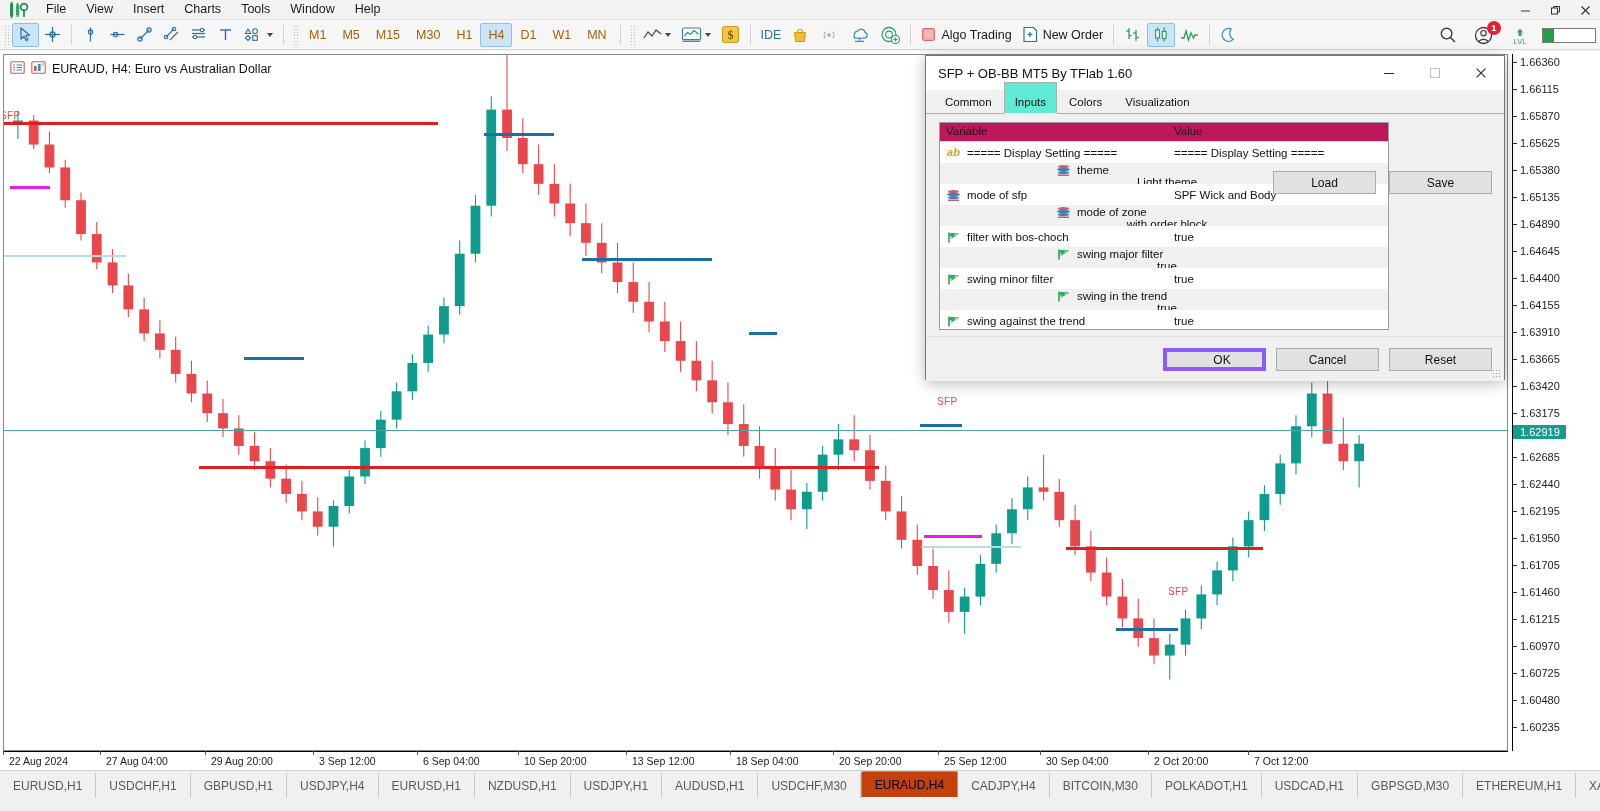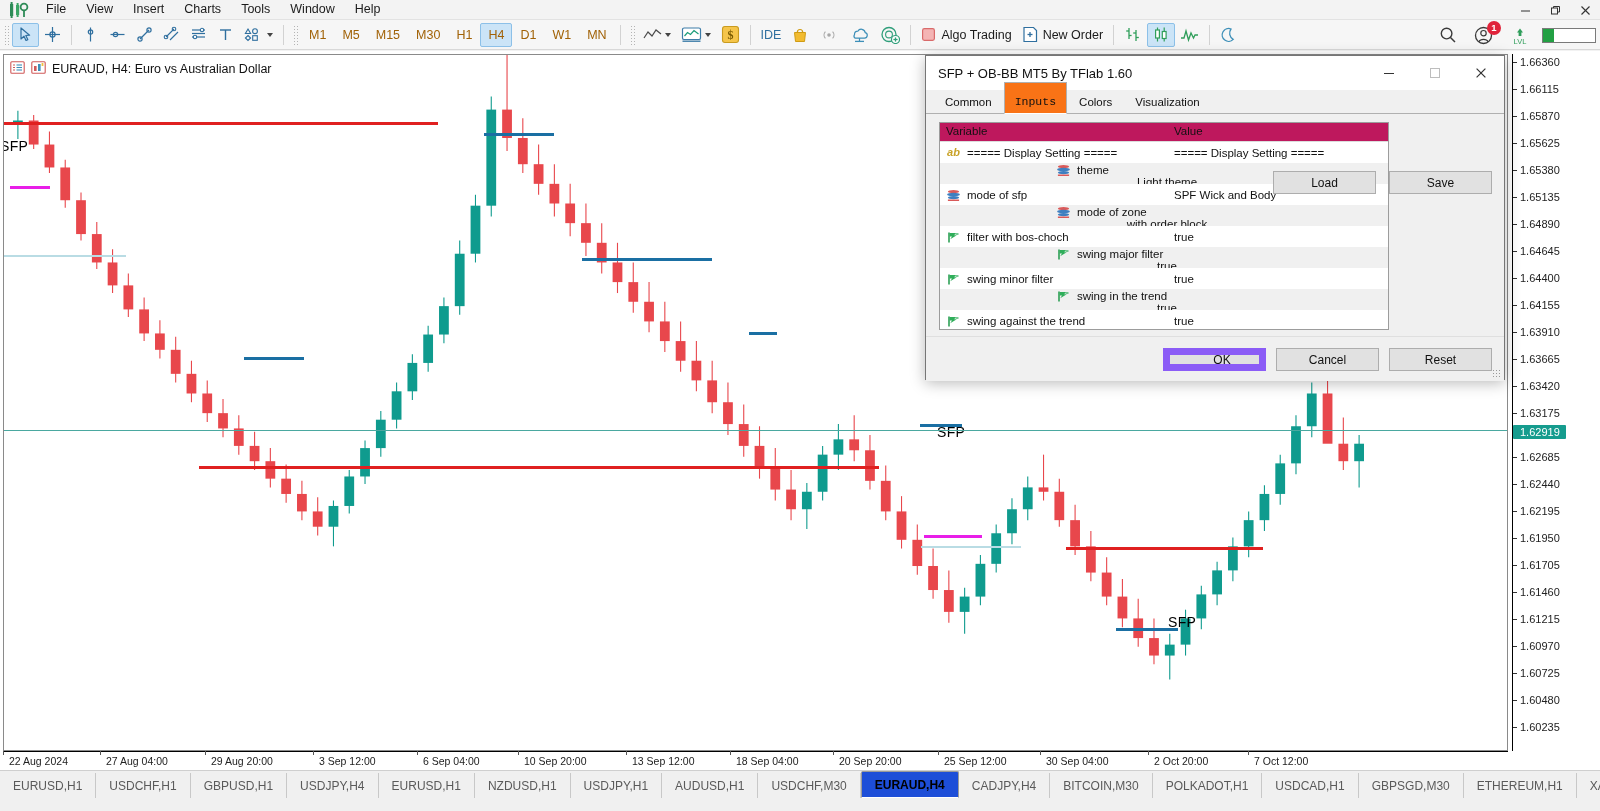--- a/index.html
+++ b/index.html
@@ -252,9 +252,9 @@
     margin-right: 1px; line-height: 14px;
   }
   .dlg-tab.active {
-    background: #f97316;
+    background: #5eead4;
     border: 1px solid #b0b0b0; border-bottom: 1px solid #fff;
-    margin-bottom: -1px; position: relative; z-index: 2; font-family: Liberation Mono, monospace;
+    margin-bottom: -1px; position: relative; z-index: 2;
   }
 
   .dlg-body { position: relative; height: 267px; background: #f0f0f0; }

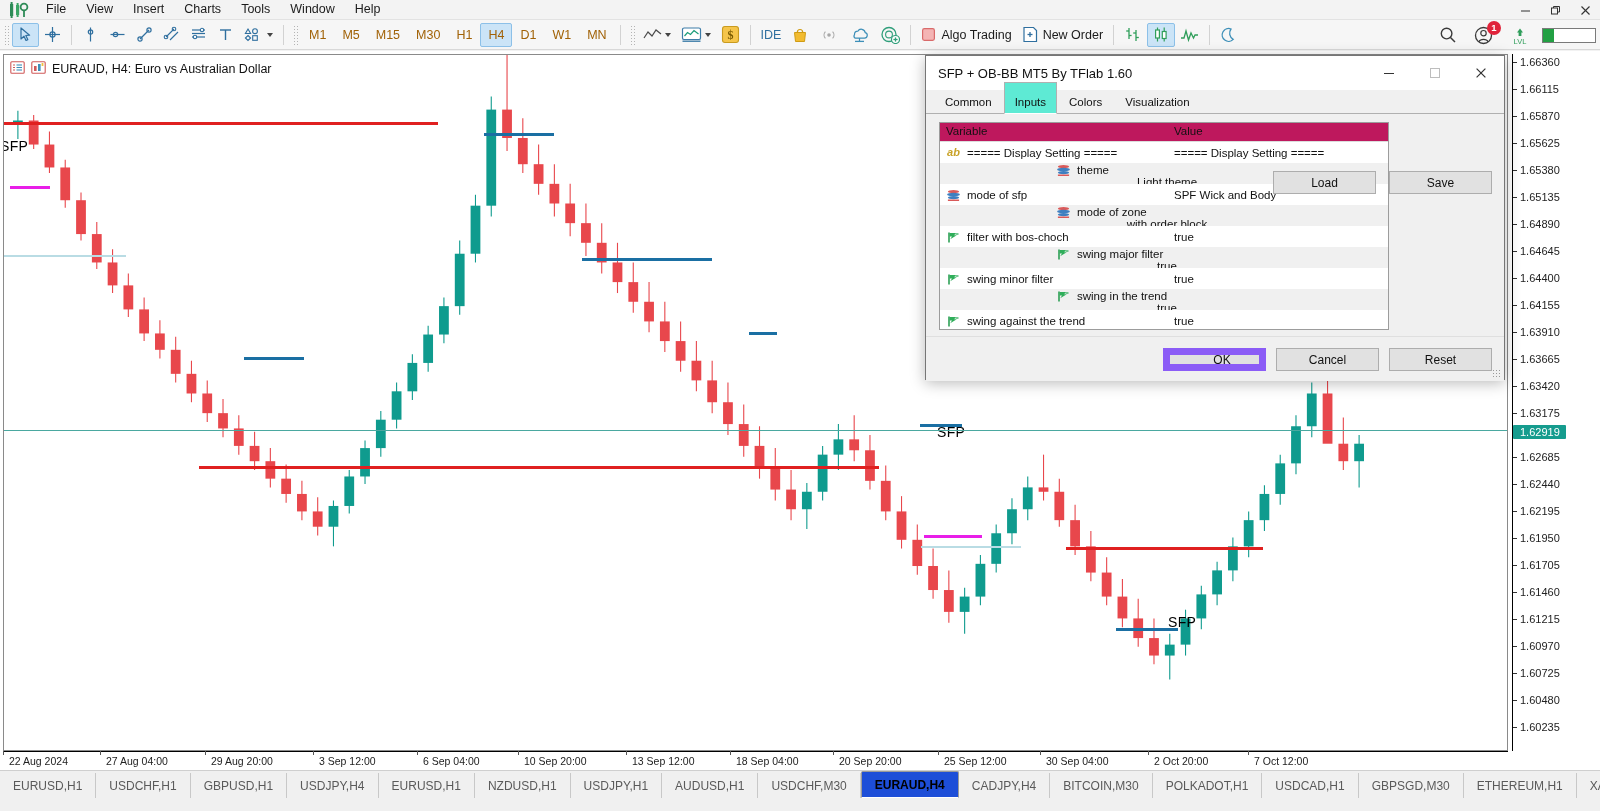--- a/index.html
+++ b/index.html
@@ -186,9 +186,8 @@
   
   .hline { position: absolute; height: 2px; }
   .sfp-label {
-    position: absolute; font-size: 14px; color: #000000;
+    position: absolute; font-size: 10px; color: #ef4444;
     letter-spacing: .3px;
-    margin-top: 28px;
   }
   .price-line-cur {
     position: absolute; left: 0; right: 0; height: 1px;

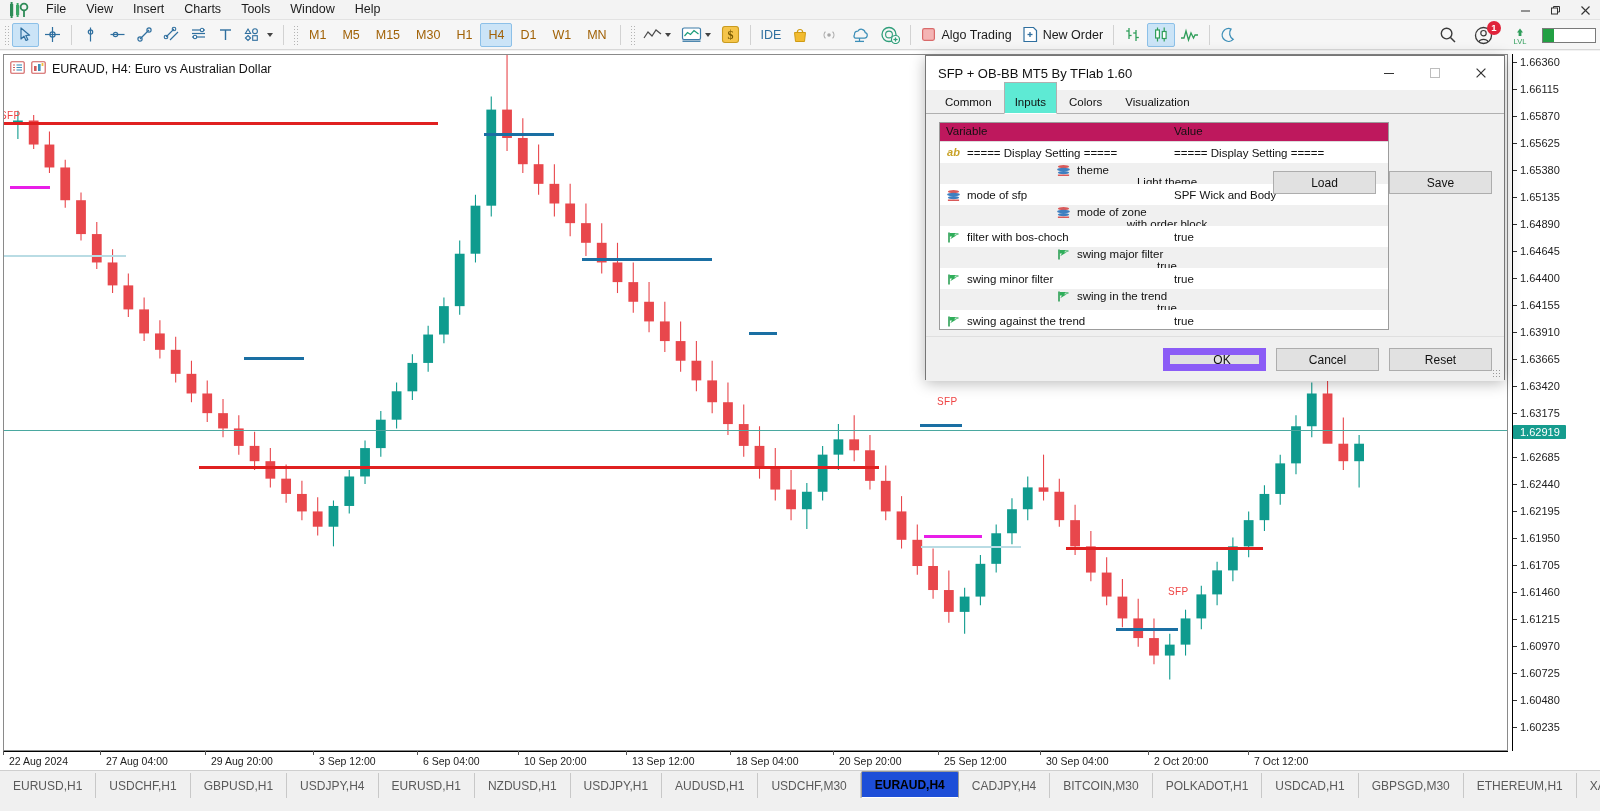--- a/index.html
+++ b/index.html
@@ -303,7 +303,7 @@
     position: absolute; right: 12px; bottom: 10px;
     display: flex; gap: 10px;
   }
-  .gbtn.primary { border: 7px solid #8b5cf6; padding-left: 15px; }
+  .gbtn.primary { border: 4px solid #8b5cf6; padding-left: 15px; }
   .resize-grip {
     position: absolute; right: 2px; bottom: 2px;
     width: 10px; height: 10px;

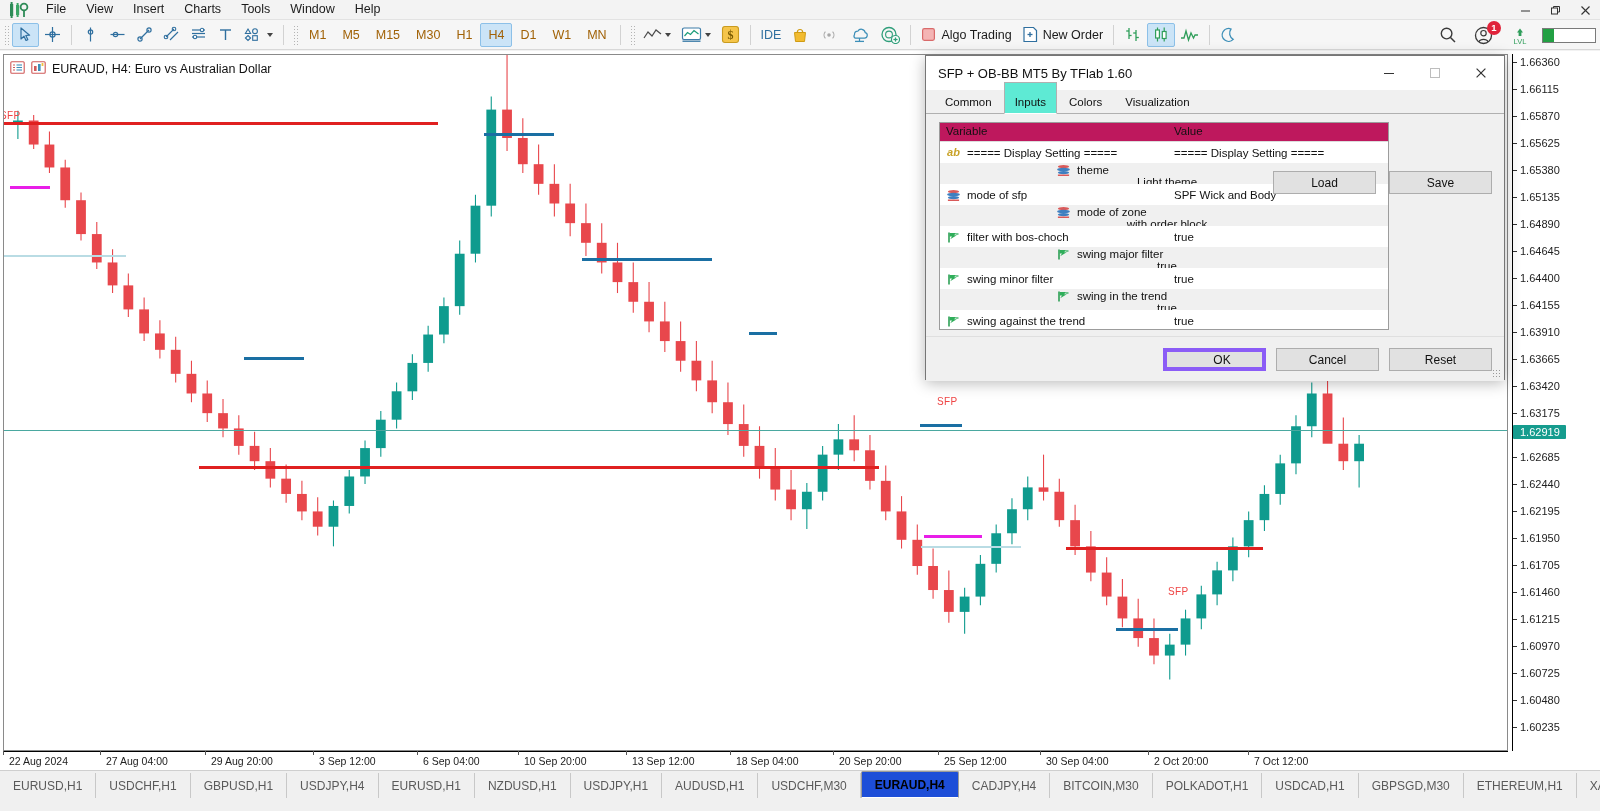--- a/index.html
+++ b/index.html
@@ -211,11 +211,11 @@
     white-space: nowrap; cursor: default;
   }
   .chtab.active {
-    background: #1d4ed8; color: #000;
+    background: #c2410c; color: #000;
     border: 1px solid #9a9a9a; border-bottom-color: #fff;
     border-radius: 2px 2px 0 0;
     height: 27px; margin-top: 0;
-    font-weight: bold;
+    font-weight: normal;
   }
 
   

